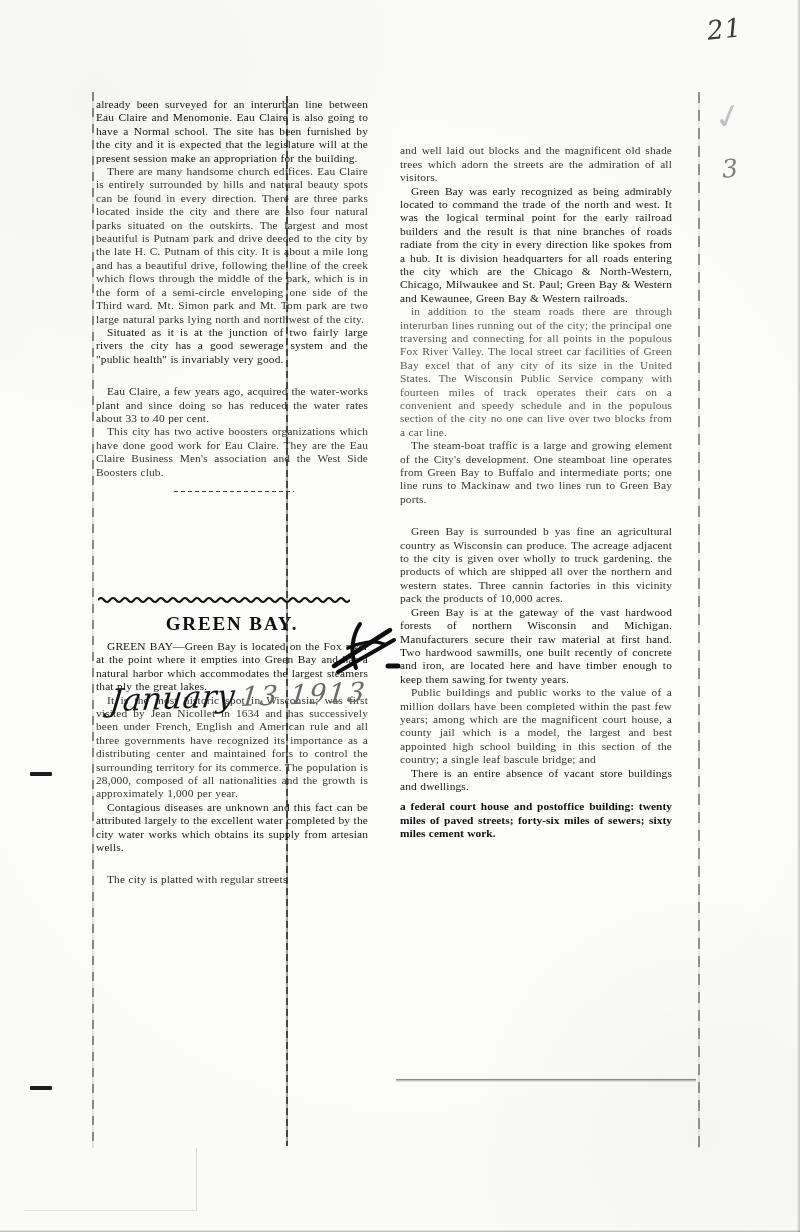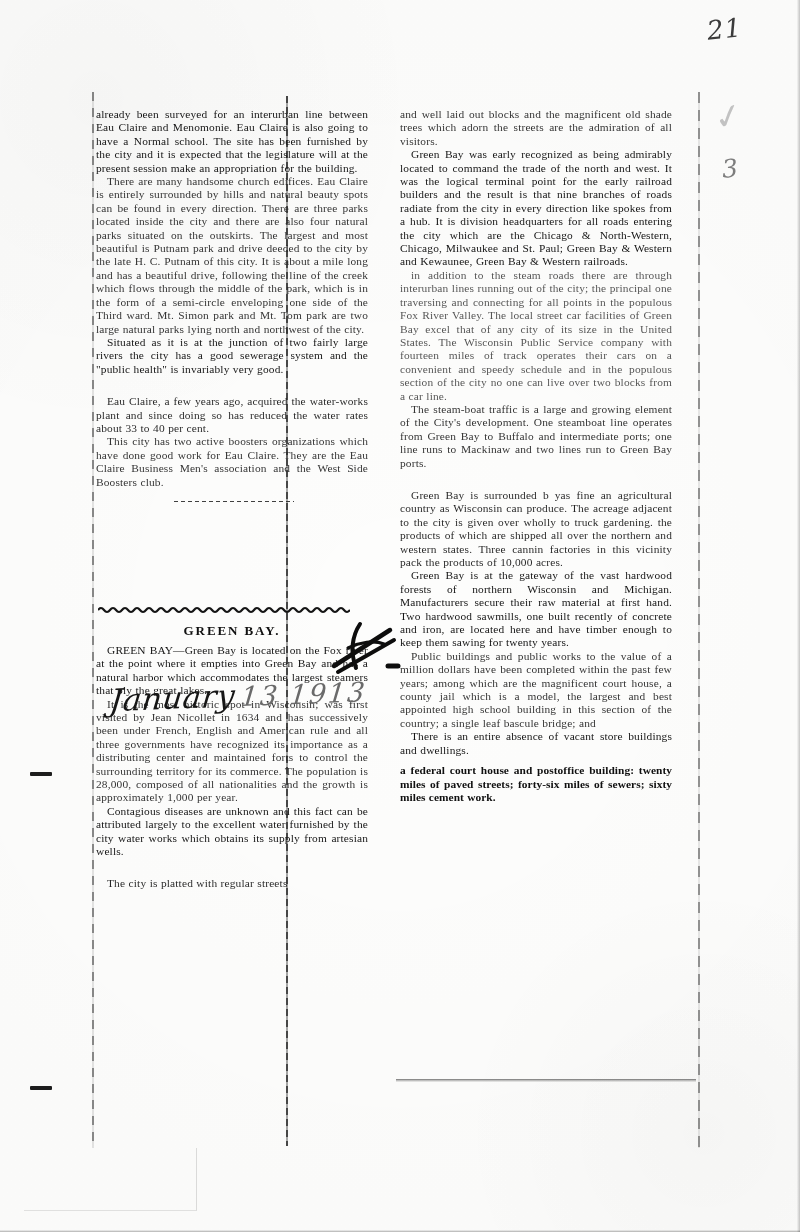--- a/index.html
+++ b/index.html
@@ -51,10 +51,11 @@
   #clipping {
     position: absolute;
     left: 96px;
-    top: 108px;
+    top: 98px;
     width: 608px;
     display: flex;
     gap: 0;
+    align-items: center;
   }
 
   .news-col {

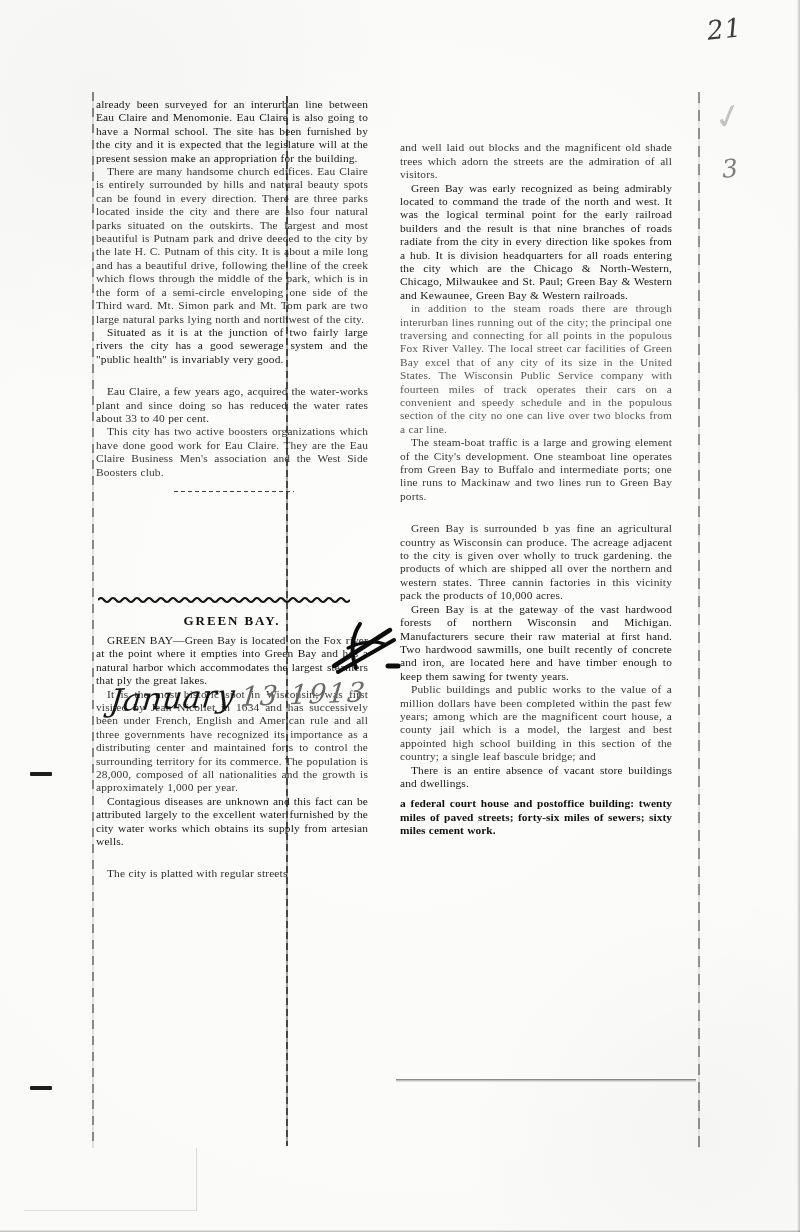--- a/index.html
+++ b/index.html
@@ -153,7 +153,7 @@
     text-align: center;
     font-family: "Liberation Serif", serif;
     font-weight: bold;
-    font-size: 13px;
+    font-size: 19px;
     letter-spacing: 1.9px;
     color: #111;
   }

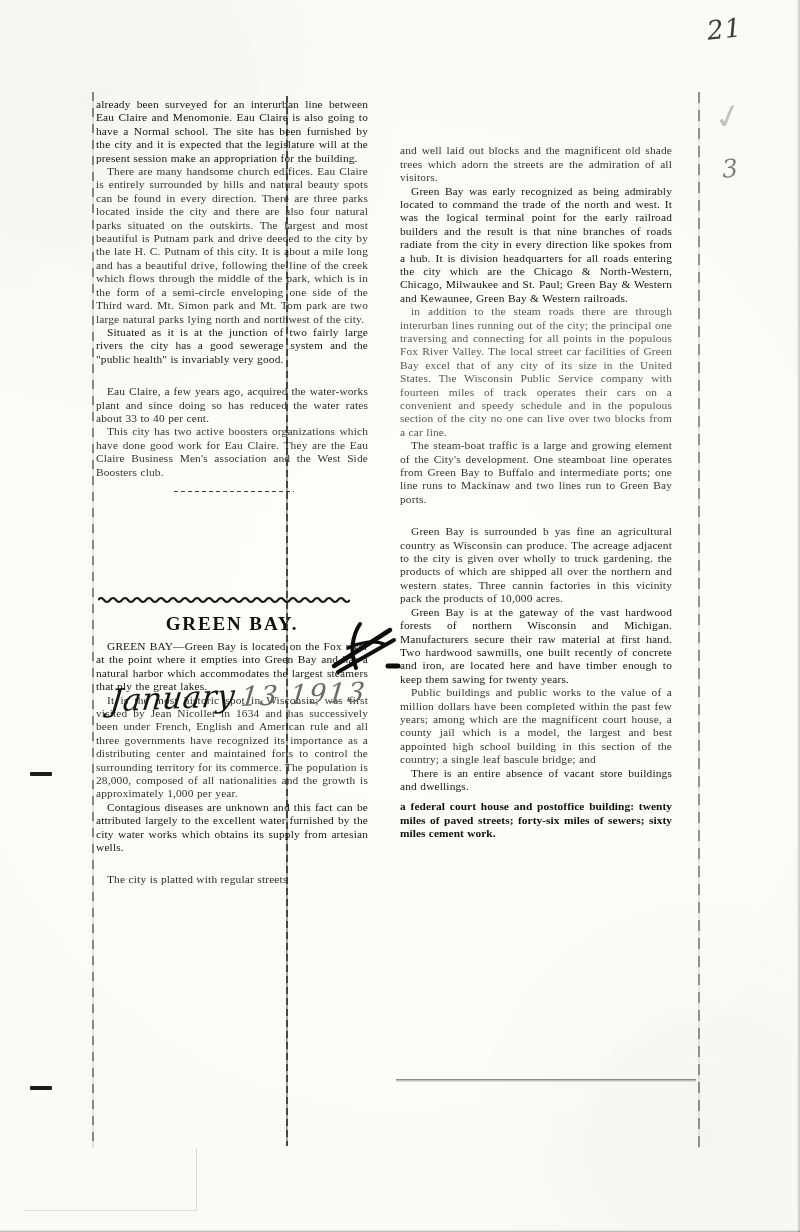--- a/index.html
+++ b/index.html
@@ -312,7 +312,7 @@
 
       <p class="news-p ink-a">GREEN BAY—Green Bay is located on the Fox river at the point where it empties into Green Bay and has a natural harbor which accommodates the largest steamers that ply the great lakes.</p>
       <p class="news-p ink-b">It is the most historic spot in Wisconsin; was first visited by Jean Nicollet in 1634 and has successively been under French, English and American rule and all three governments have recognized its importance as a distributing center and maintained forts to control the surrounding territory for its commerce. The population is 28,000, composed of all nationalities and the growth is approximately 1,000 per year.</p>
-      <p class="news-p ink-a">Contagious diseases are unknown and this fact can be attributed largely to the excellent water furnished by the city water works which obtains its supply from artesian wells.</p>
+      <p class="news-p ink-a">Contagious diseases are unknown and this fact can be attributed largely to the excellent water completed by the city water works which obtains its supply from artesian wells.</p>
       <p class="news-p ink-c">The city is platted with regular streets</p>
     </div>
 

